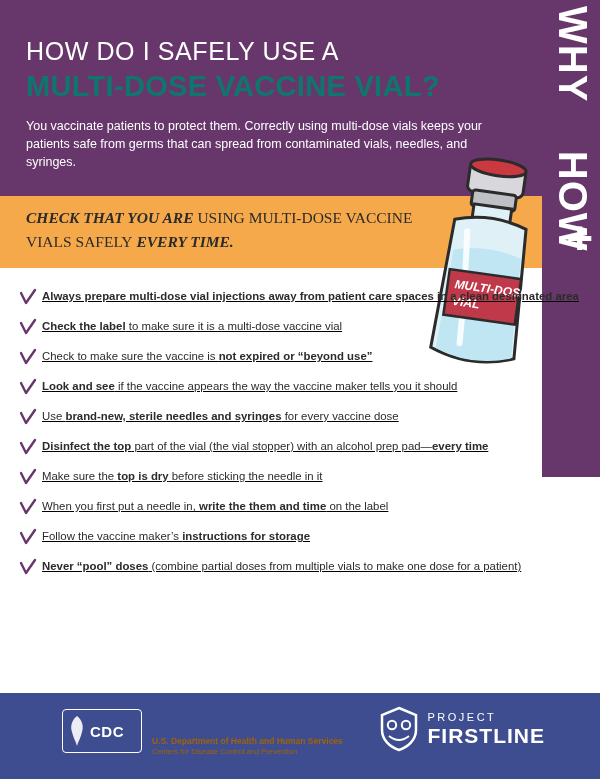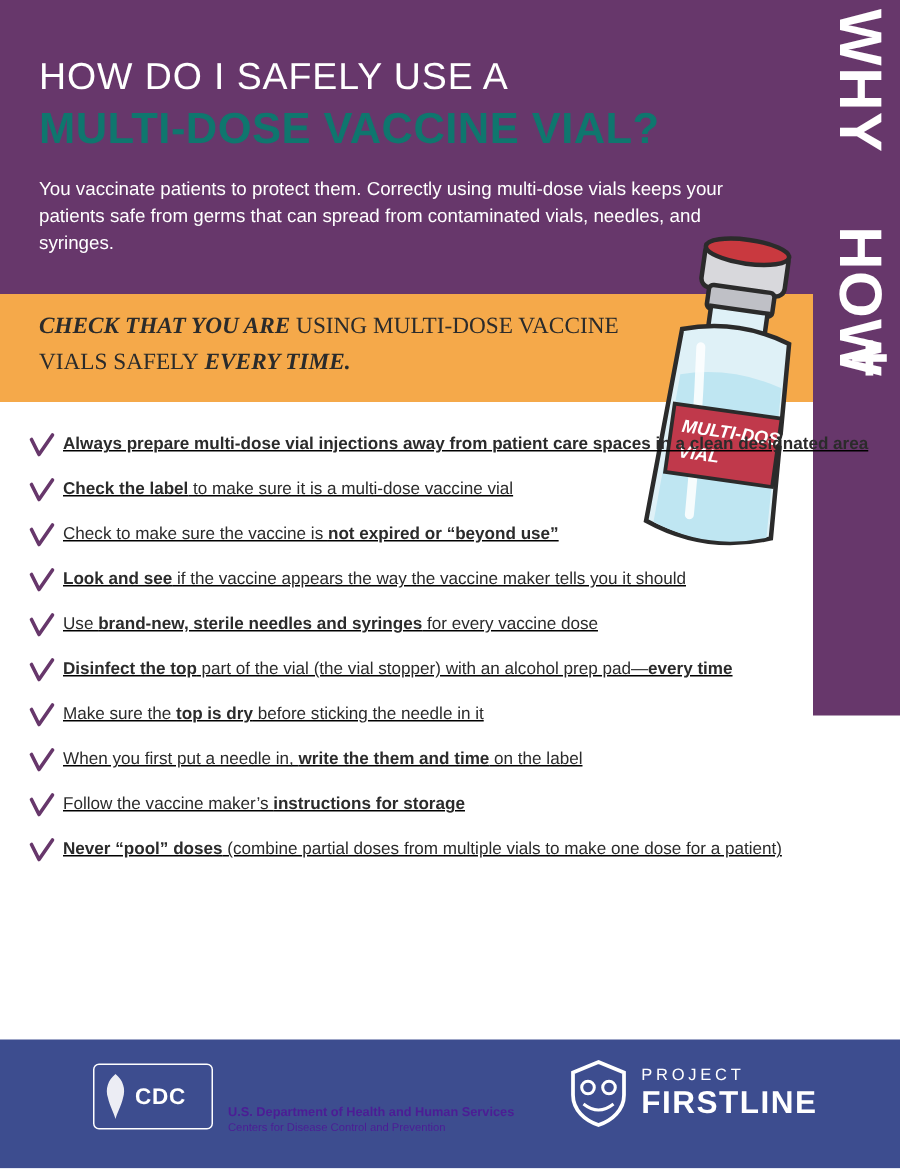--- a/index.html
+++ b/index.html
@@ -128,7 +128,7 @@
     margin-left:3px;
   }
   .hhs-text{
-    margin-left:10px;color:#4c1d95;line-height:1.25;margin-top:30px;
+    margin-left:10px;color:#a16207;line-height:1.25;margin-top:30px;
   }
   .hhs-text .l1{font-size:8.5px;font-weight:bold;}
   .hhs-text .l2{font-size:7.5px;}

